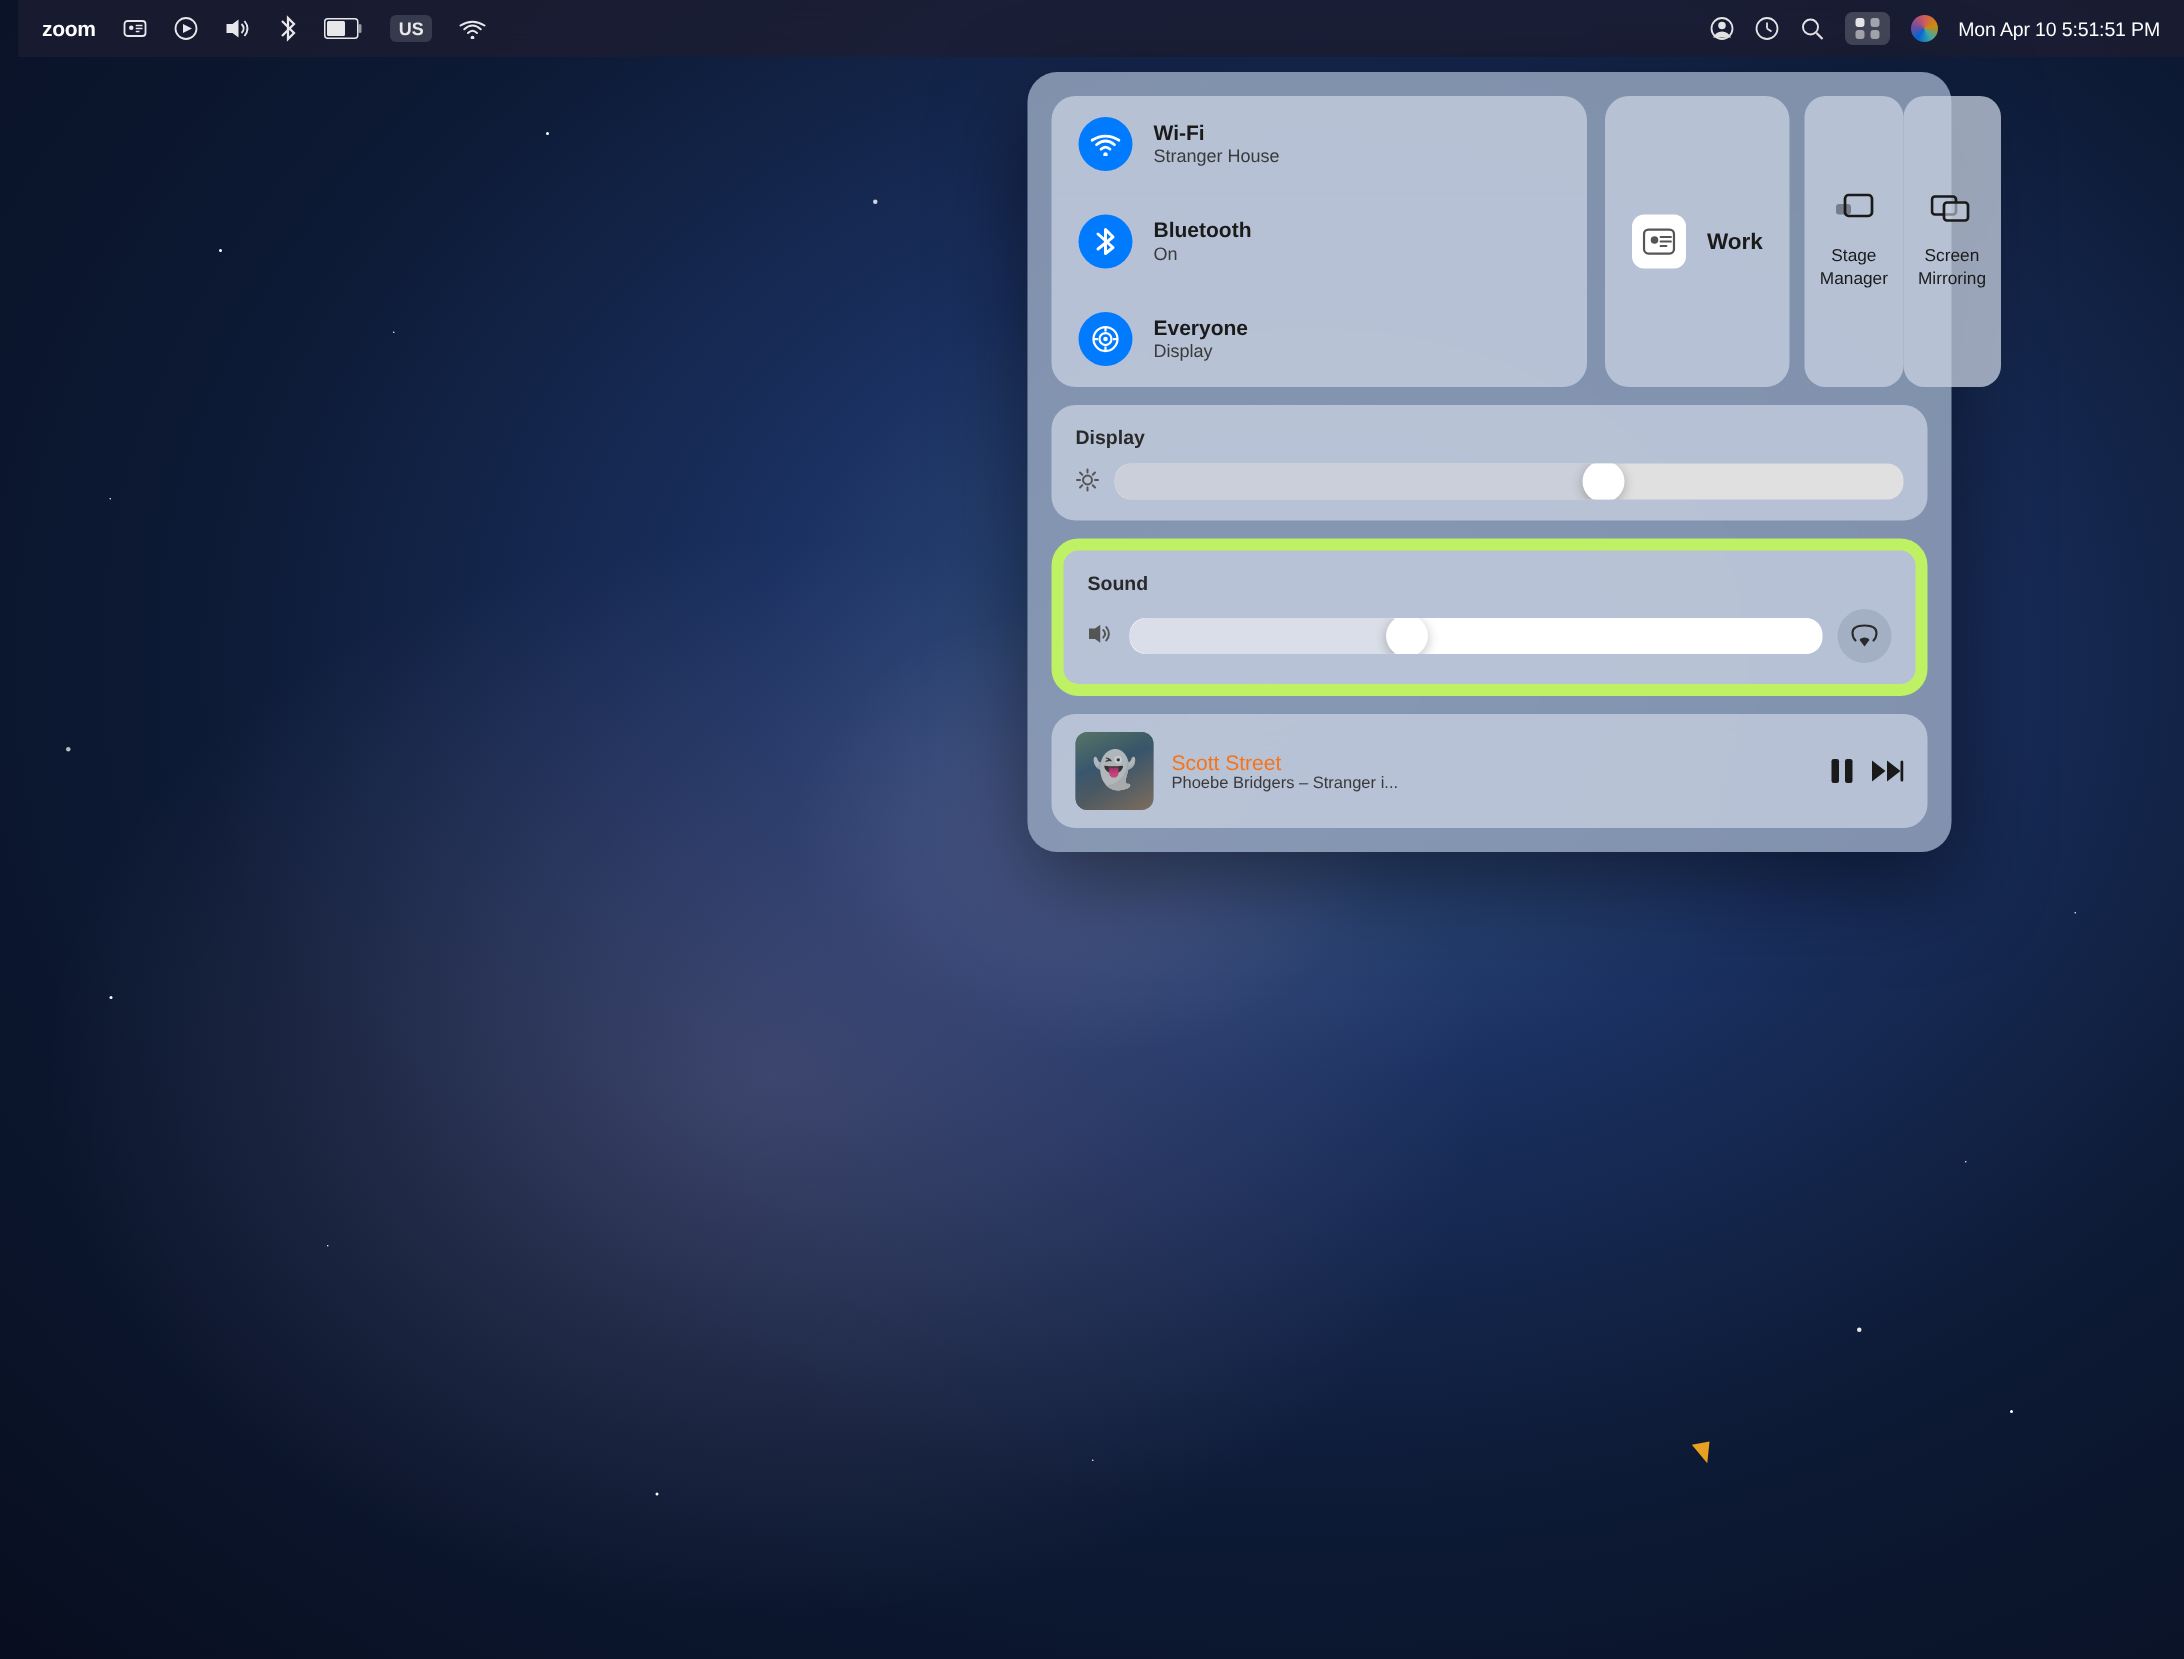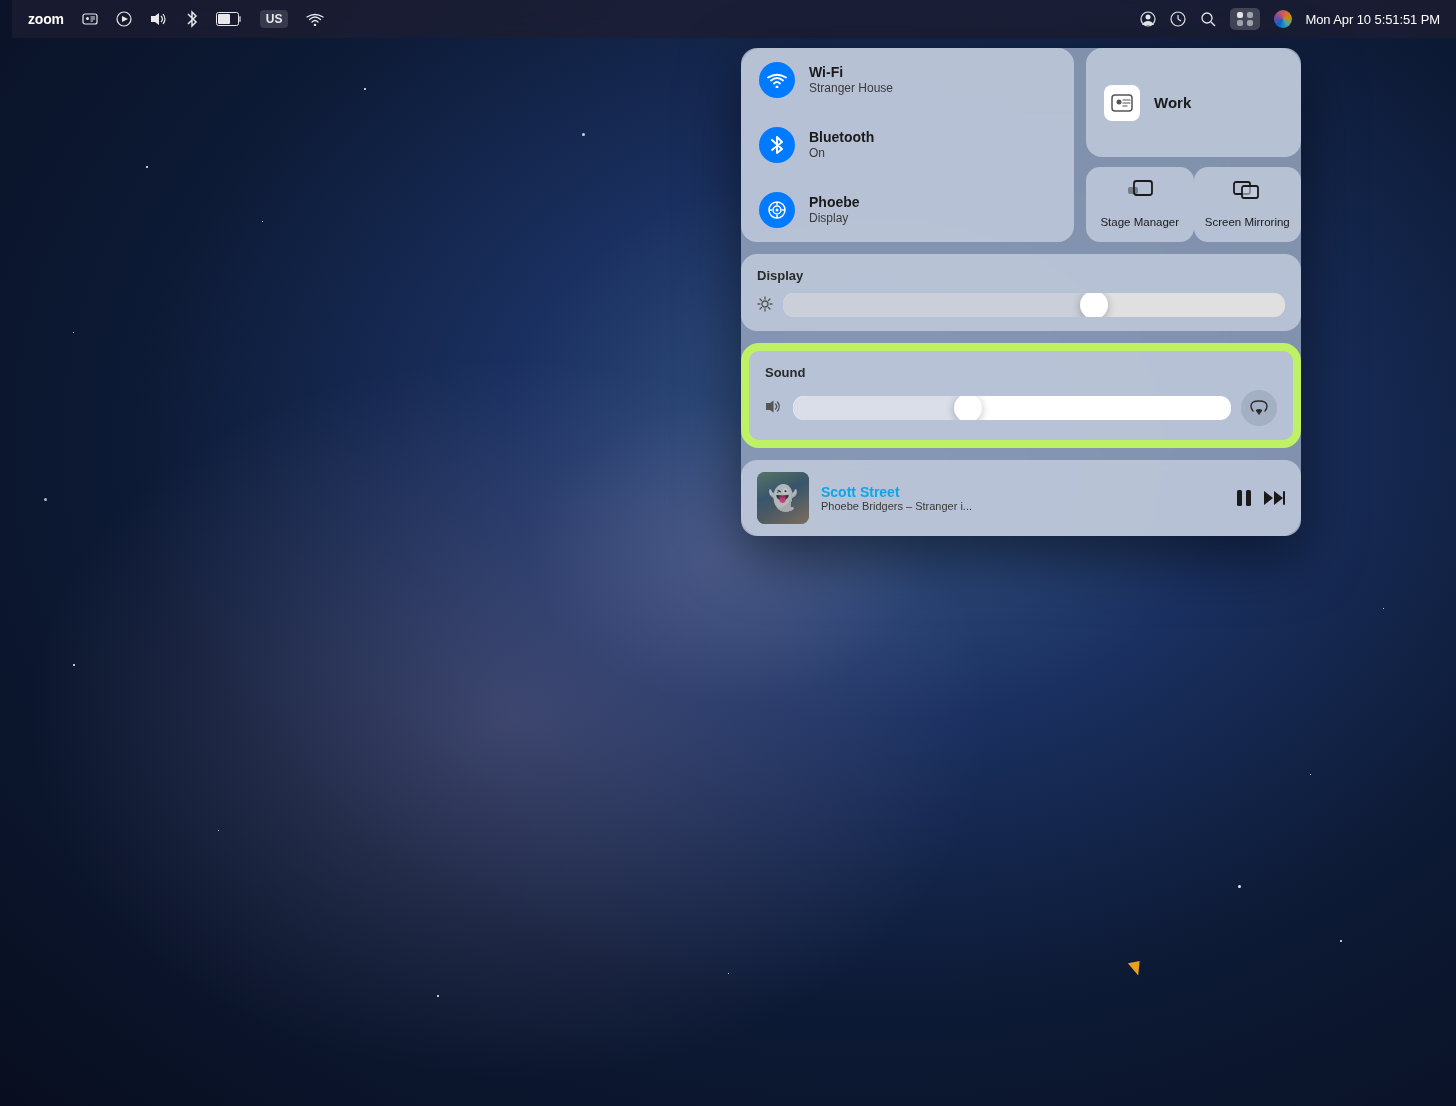--- a/index.html
+++ b/index.html
@@ -105,10 +105,11 @@
       position: absolute;
       top: 48px;
       right: 155px;
-      width: 560px;
+      width: 616px;
       background: rgba(145, 160, 185, 0.88);
       backdrop-filter: blur(40px);
       border-radius: 20px;
+      padding: 16px;
       z-index: 200;
       box-shadow: 0 20px 60px rgba(0,0,0,0.5);
     }

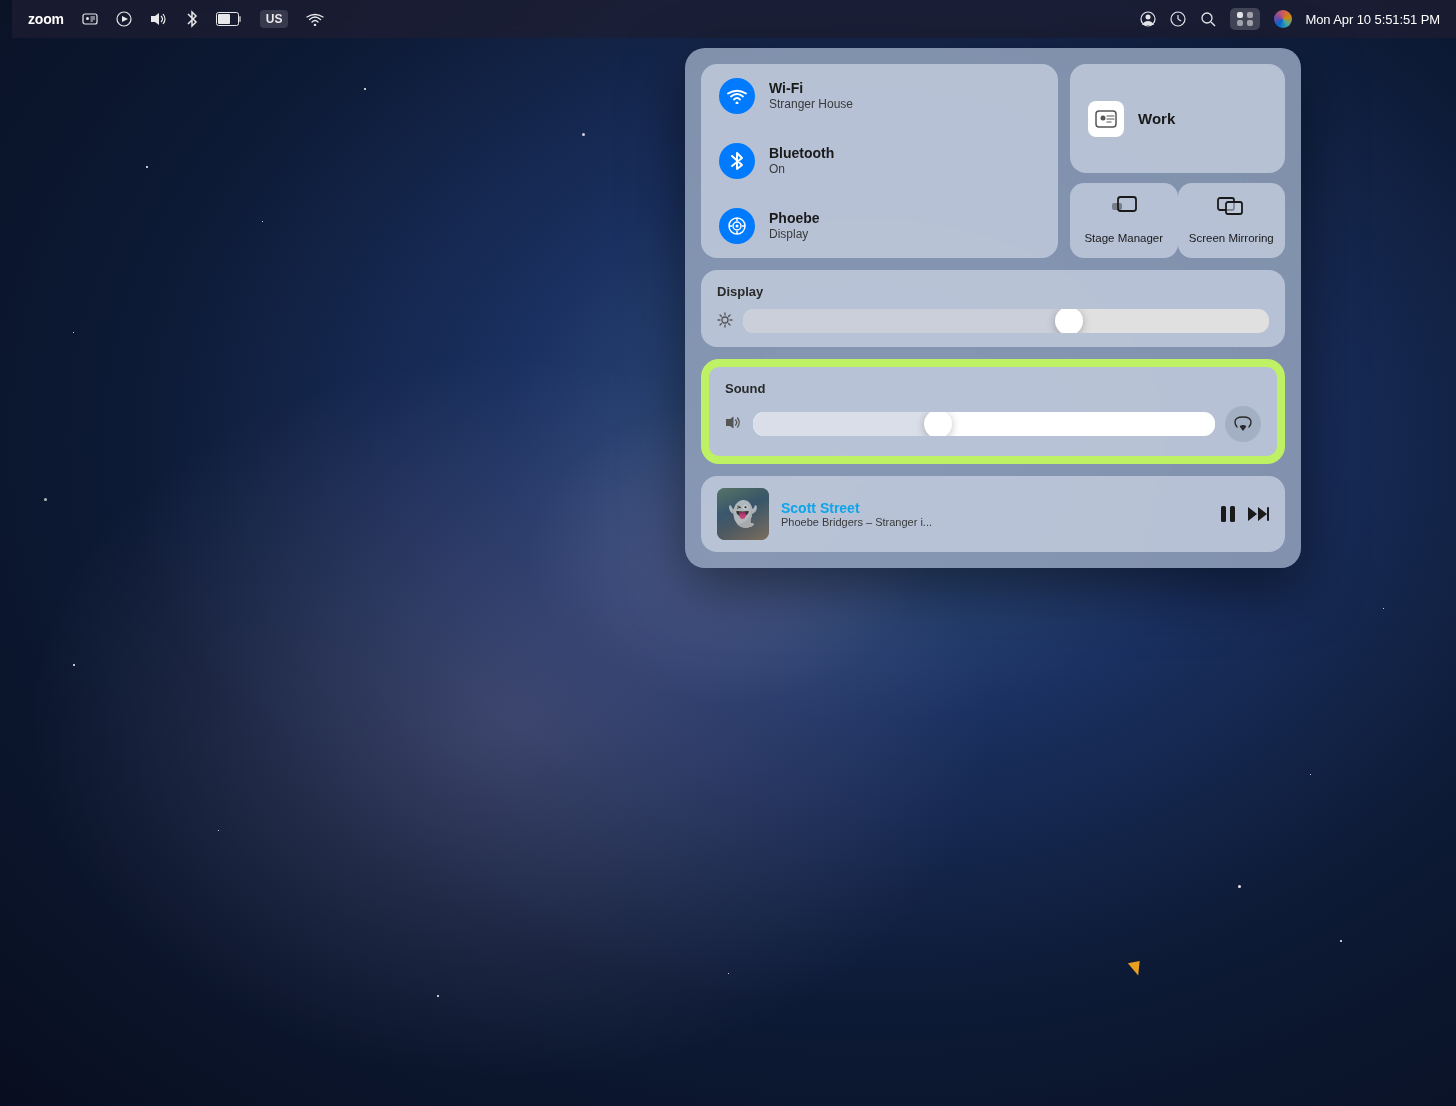--- a/index.html
+++ b/index.html
@@ -182,7 +182,7 @@
     
     .cc-right-col {
       display: flex;
-      flex-direction: column;
+      flex-direction: row;
       gap: 10px;
       width: 215px;
     }

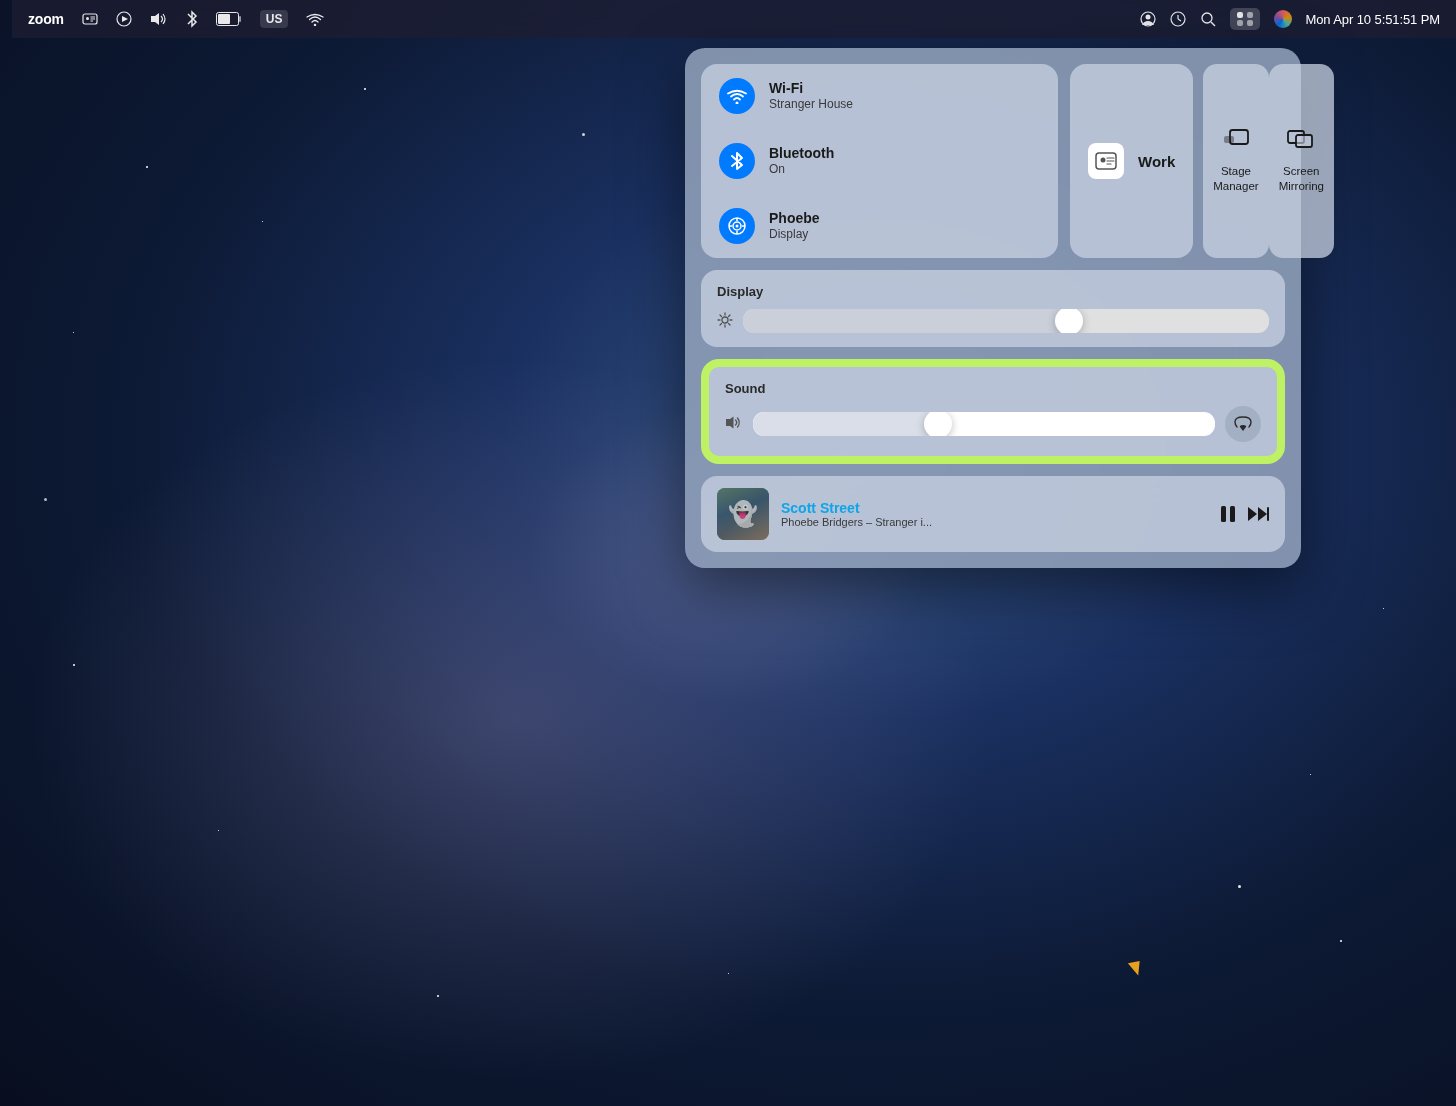--- a/index.html
+++ b/index.html
@@ -585,7 +585,7 @@
           </svg>
         </div>
         <div class="network-item-text">
-          <span class="network-item-title">Phoebe</span>
+          <span class="network-item-title">Everyone</span>
           <span class="network-item-subtitle">Display</span>
         </div>
       </div>

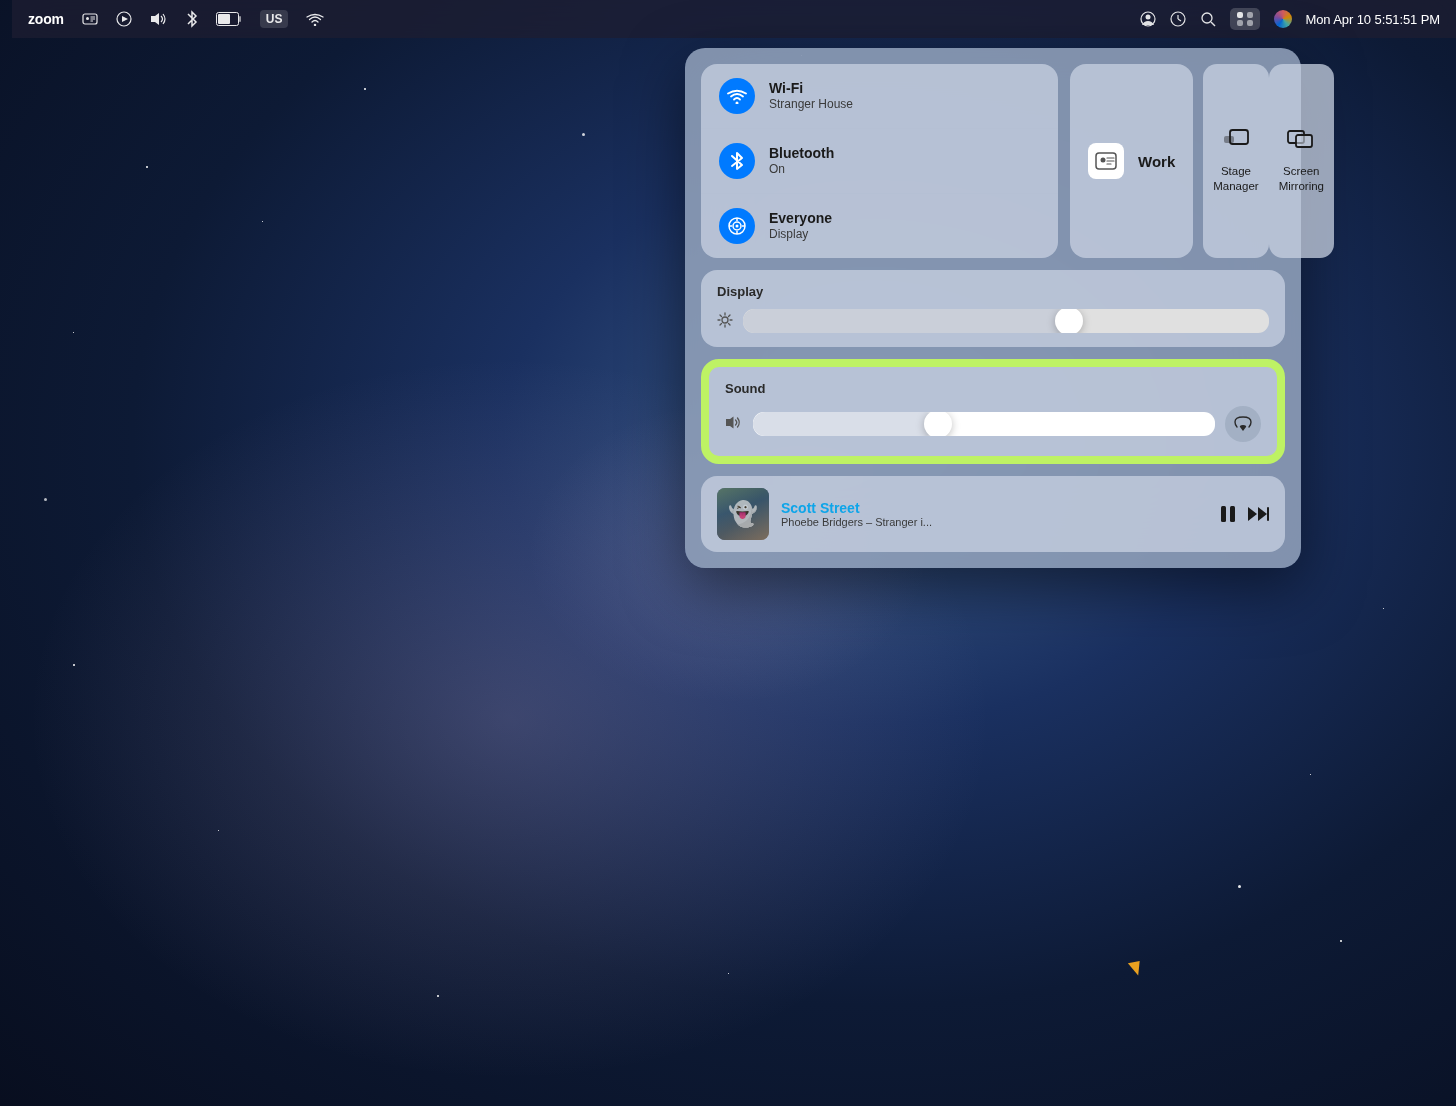--- a/index.html
+++ b/index.html
@@ -368,8 +368,8 @@
 
     .now-playing-title {
       font-size: 14px;
-      font-weight: 700;
-      color: #0ea5e9;
+      font-weight: 400;
+      color: #f97316;
     }
 
     .now-playing-subtitle {

